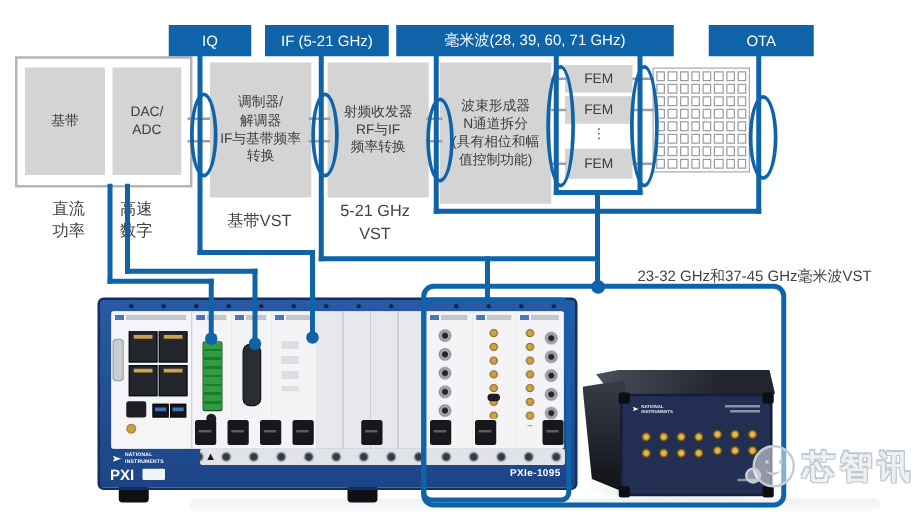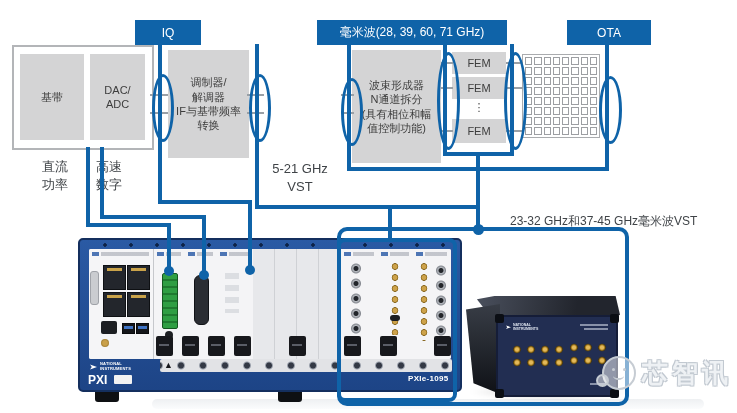--- a/index.html
+++ b/index.html
@@ -64,6 +64,7 @@
 <div id="stage">
 
   <div class="abs tag" style="left:135px;top:20px;width:66px;height:25px;">IQ</div>
+  <div class="abs tag" style="left:212px;top:20px;width:99px;height:25px;">IF (5-21 GHz)</div>
   <div class="abs tag" style="left:317px;top:20px;width:190px;height:25px;">毫米波(28, 39, 60, 71 GHz)</div>
   <div class="abs tag" style="left:567px;top:20px;width:84px;height:25px;">OTA</div>
 

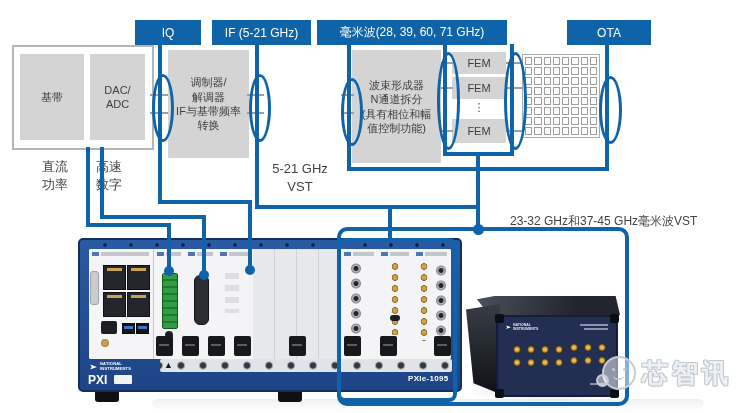--- a/index.html
+++ b/index.html
@@ -65,7 +65,7 @@
 
   <div class="abs tag" style="left:135px;top:20px;width:66px;height:25px;">IQ</div>
   <div class="abs tag" style="left:212px;top:20px;width:99px;height:25px;">IF (5-21 GHz)</div>
-  <div class="abs tag" style="left:317px;top:20px;width:190px;height:25px;">毫米波(28, 39, 60, 71 GHz)</div>
+  <div class="abs tag" style="left:317px;top:20px;width:222px;height:25px;">毫米波(28, 39, 60, 71 GHz)</div>
   <div class="abs tag" style="left:567px;top:20px;width:84px;height:25px;">OTA</div>
 
   <div class="abs wbox" style="left:12px;top:45px;width:138px;height:101px;"></div>

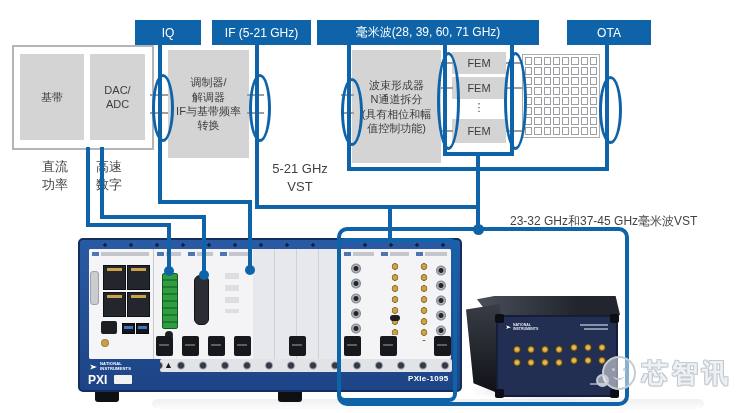--- a/index.html
+++ b/index.html
@@ -76,6 +76,9 @@
 转换</div>
   <div class="abs gbox" style="left:90px;top:54px;width:55px;height:86px;">DAC/
 ADC</div>
+  <div class="abs gbox" style="left:262px;top:50px;width:81px;height:108px;">射频收发器
+RF与IF
+频率转换</div>
   <div class="abs gbox" style="left:352px;top:50px;width:89px;height:113px;">波束形成器
 N通道拆分
 (具有相位和幅

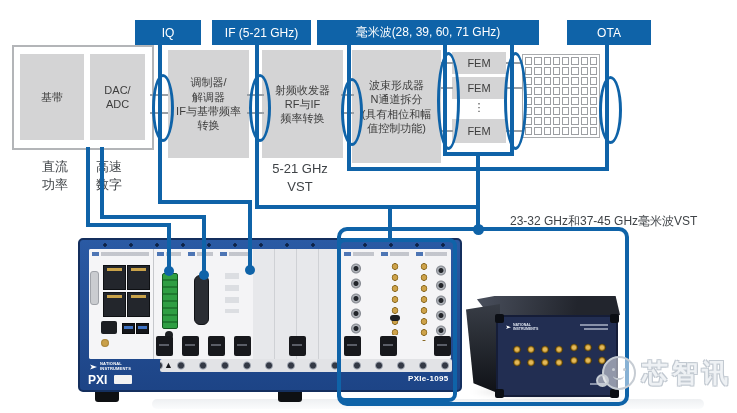--- a/index.html
+++ b/index.html
@@ -208,6 +208,7 @@
 功率</div>
   <div class="abs lbl" style="left:84px;top:158px;width:50px;">高速
 数字</div>
+  <div class="abs lbl" style="left:160px;top:168px;width:95px;">基带VST</div>
   <div class="abs lbl" style="left:255px;top:160px;width:90px;">5-21 GHz
 VST</div>
   <div class="abs lbl" style="left:510px;top:197px;width:195px;font-size:12px;text-align:left;margin-top:16px;">23-32 GHz和37-45 GHz毫米波VST</div>

